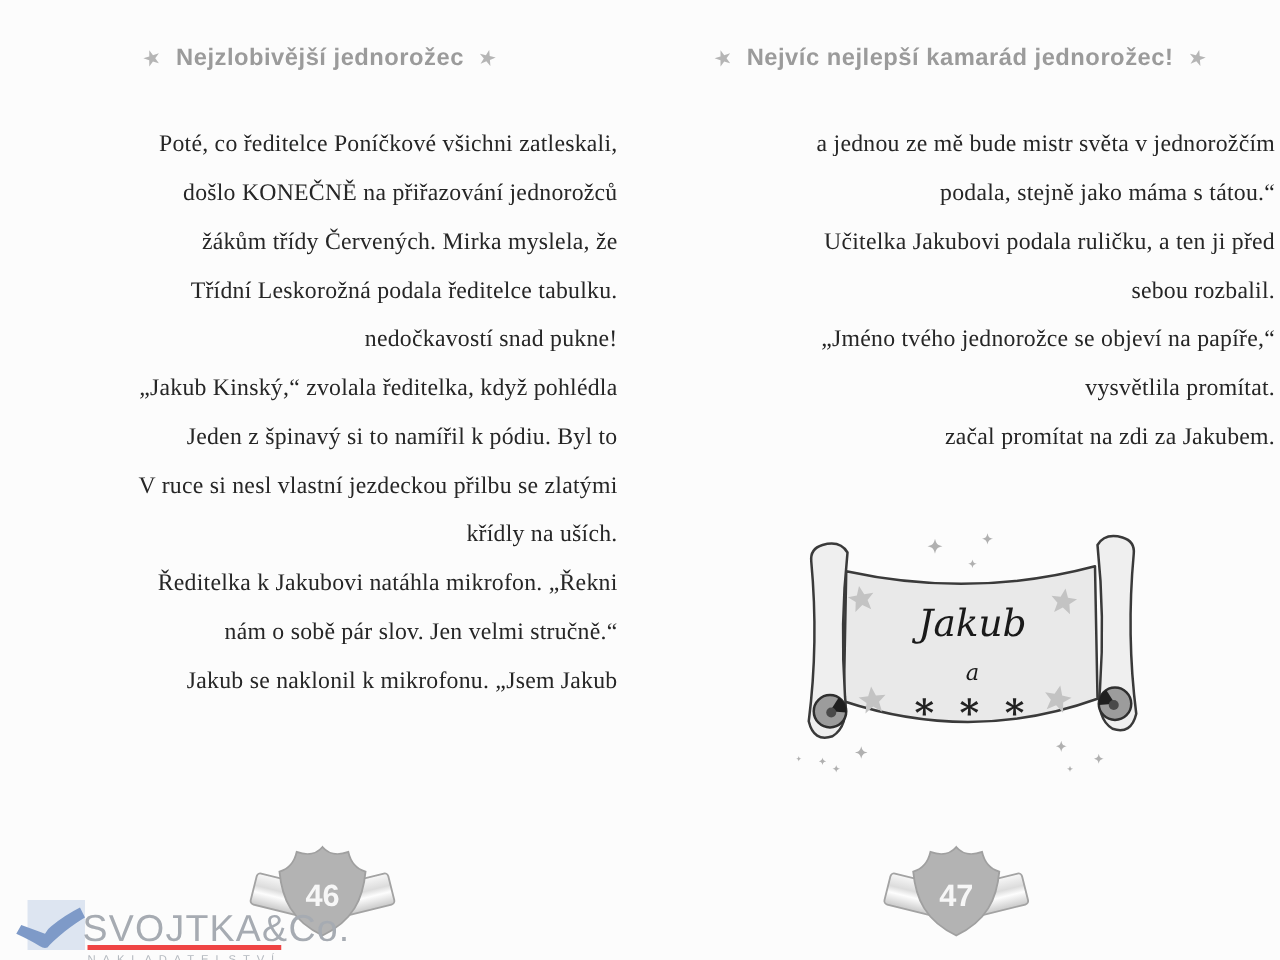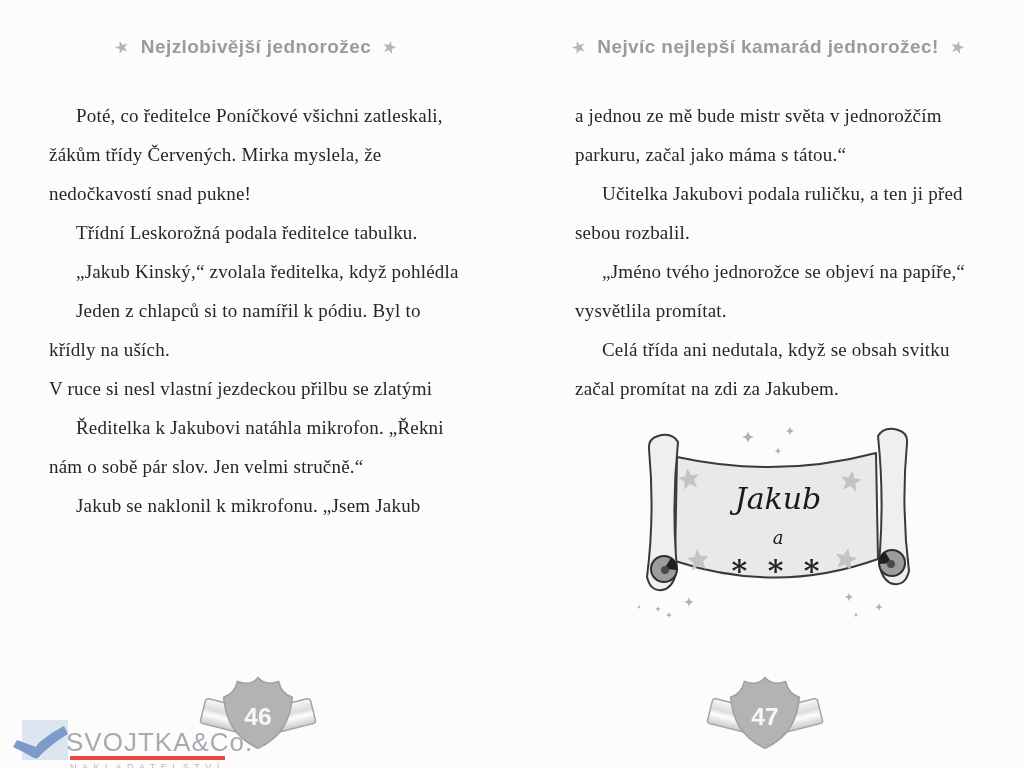--- a/index.html
+++ b/index.html
@@ -41,6 +41,7 @@
     font-size:19px;line-height:39px;
     letter-spacing:.2px;
     white-space:nowrap;
+    text-align:right;
   }
   .page-text.left{left:49px;}
   .page-text.right{left:575px;}

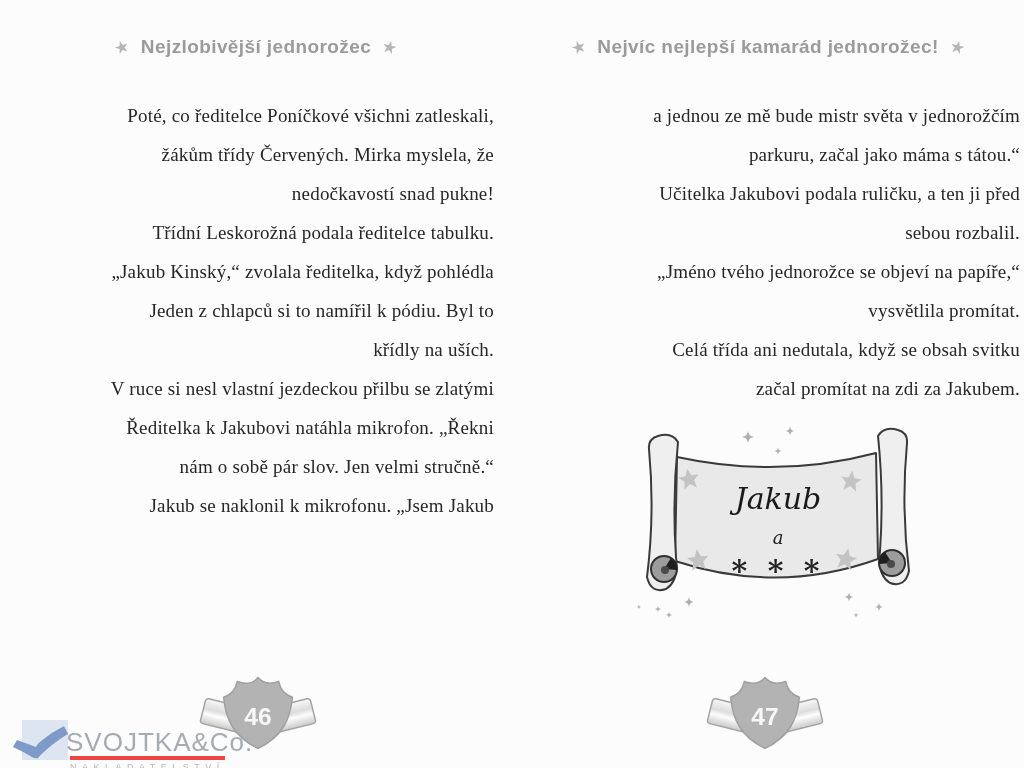--- a/index.html
+++ b/index.html
@@ -90,6 +90,7 @@
 
 <div class="page-text left">
   <div class="tl ind">Poté, co ředitelce Poníčkové všichni zatleskali,</div>
+  <div class="tl">došlo KONEČNĚ na přiřazování jednorožců</div>
   <div class="tl">žákům třídy Červených. Mirka myslela, že</div>
   <div class="tl">nedočkavostí snad pukne!</div>
   <div class="tl ind">Třídní Leskorožná podala ředitelce tabulku.</div>

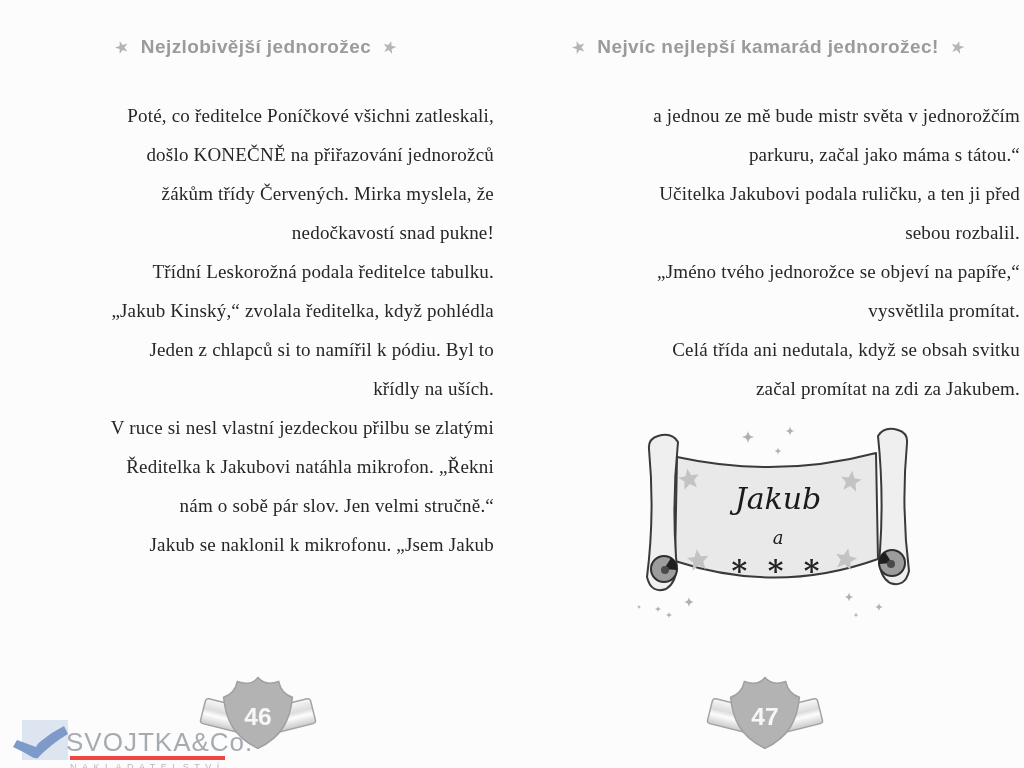--- a/index.html
+++ b/index.html
@@ -105,7 +105,7 @@
 
 <div class="page-text right">
   <div class="tl">a jednou ze mě bude mistr světa v jednorožčím</div>
-  <div class="tl">parkuru, začal jako máma s tátou.“</div>
+  <div class="tl">podala, stejně jako máma s tátou.“</div>
   <div class="tl ind">Učitelka Jakubovi podala ruličku, a ten ji před</div>
   <div class="tl">sebou rozbalil.</div>
   <div class="tl ind">„Jméno tvého jednorožce se objeví na papíře,“</div>

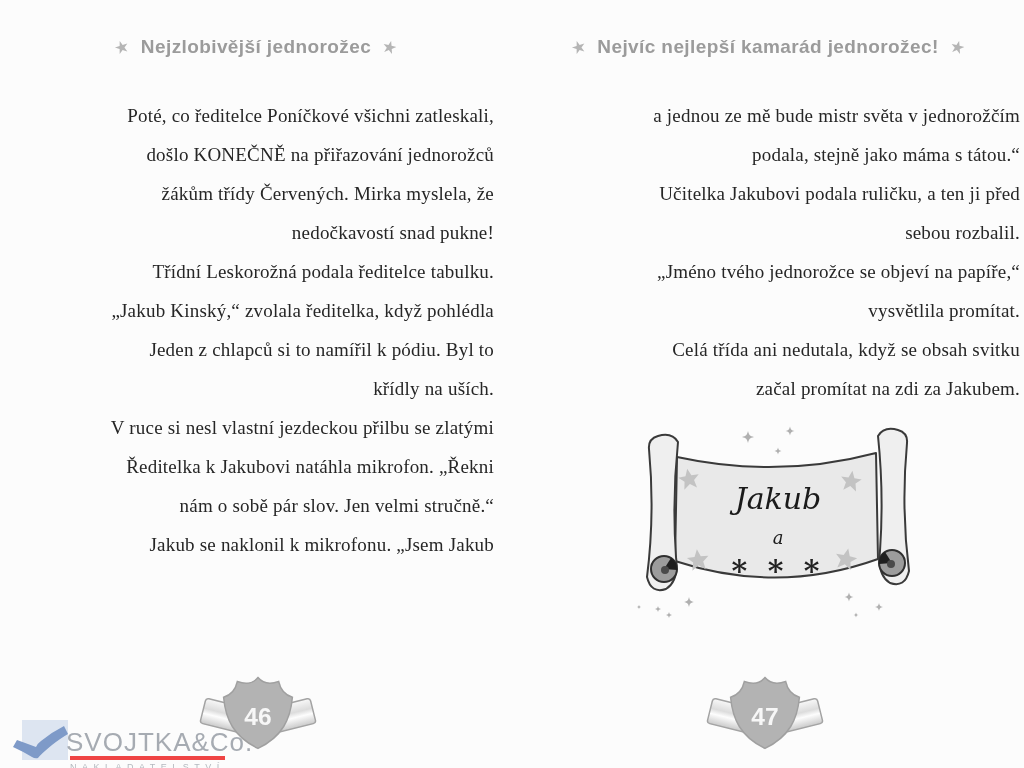--- a/index.html
+++ b/index.html
@@ -92,8 +92,8 @@
   <div class="tl ind">Poté, co ředitelce Poníčkové všichni zatleskali,</div>
   <div class="tl">došlo KONEČNĚ na přiřazování jednorožců</div>
   <div class="tl">žákům třídy Červených. Mirka myslela, že</div>
+  <div class="tl ind">Třídní Leskorožná podala ředitelce tabulku.</div>
   <div class="tl">nedočkavostí snad pukne!</div>
-  <div class="tl ind">Třídní Leskorožná podala ředitelce tabulku.</div>
   <div class="tl ind">„Jakub Kinský,“ zvolala ředitelka, když pohlédla</div>
   <div class="tl ind">Jeden z chlapců si to namířil k pódiu. Byl to</div>
   <div class="tl">křídly na uších.</div>

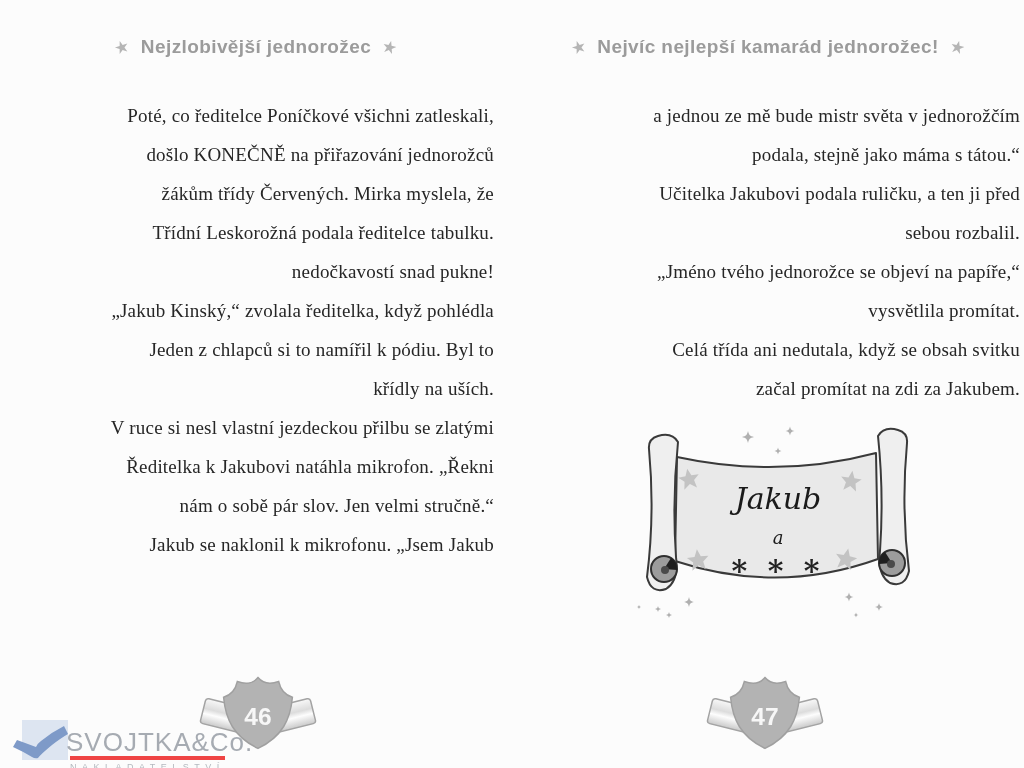--- a/index.html
+++ b/index.html
@@ -95,7 +95,7 @@
   <div class="tl ind">Třídní Leskorožná podala ředitelce tabulku.</div>
   <div class="tl">nedočkavostí snad pukne!</div>
   <div class="tl ind">„Jakub Kinský,“ zvolala ředitelka, když pohlédla</div>
-  <div class="tl ind">Jeden z chlapců si to namířil k pódiu. Byl to</div>
+  <div class="tl ind">Jeden z špinavý si to namířil k pódiu. Byl to</div>
   <div class="tl">křídly na uších.</div>
   <div class="tl">V ruce si nesl vlastní jezdeckou přilbu se zlatými</div>
   <div class="tl ind">Ředitelka k Jakubovi natáhla mikrofon. „Řekni</div>

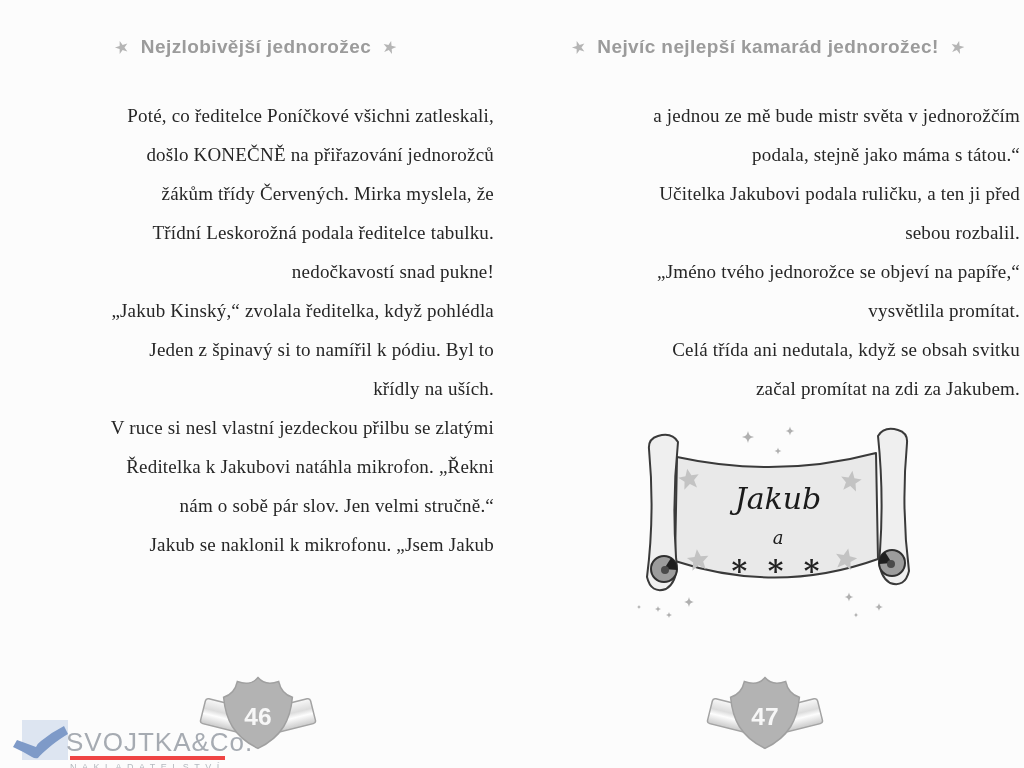--- a/index.html
+++ b/index.html
@@ -110,7 +110,6 @@
   <div class="tl">sebou rozbalil.</div>
   <div class="tl ind">„Jméno tvého jednorožce se objeví na papíře,“</div>
   <div class="tl">vysvětlila promítat.</div>
-  <div class="tl ind">Celá třída ani nedutala, když se obsah svitku</div>
   <div class="tl">začal promítat na zdi za Jakubem.</div>
 </div>
 

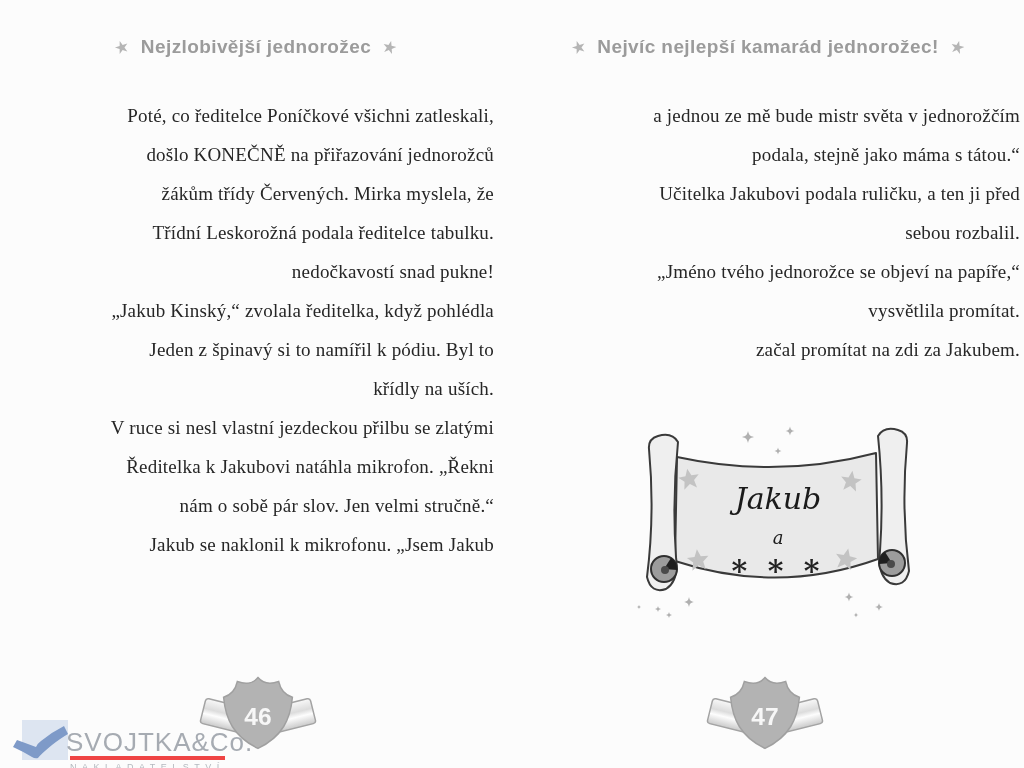--- a/index.html
+++ b/index.html
@@ -96,8 +96,8 @@
   <div class="tl">nedočkavostí snad pukne!</div>
   <div class="tl ind">„Jakub Kinský,“ zvolala ředitelka, když pohlédla</div>
   <div class="tl ind">Jeden z špinavý si to namířil k pódiu. Byl to</div>
+  <div class="tl">V ruce si nesl vlastní jezdeckou přilbu se zlatými</div>
   <div class="tl">křídly na uších.</div>
-  <div class="tl">V ruce si nesl vlastní jezdeckou přilbu se zlatými</div>
   <div class="tl ind">Ředitelka k Jakubovi natáhla mikrofon. „Řekni</div>
   <div class="tl">nám o sobě pár slov. Jen velmi stručně.“</div>
   <div class="tl ind">Jakub se naklonil k mikrofonu. „Jsem Jakub</div>

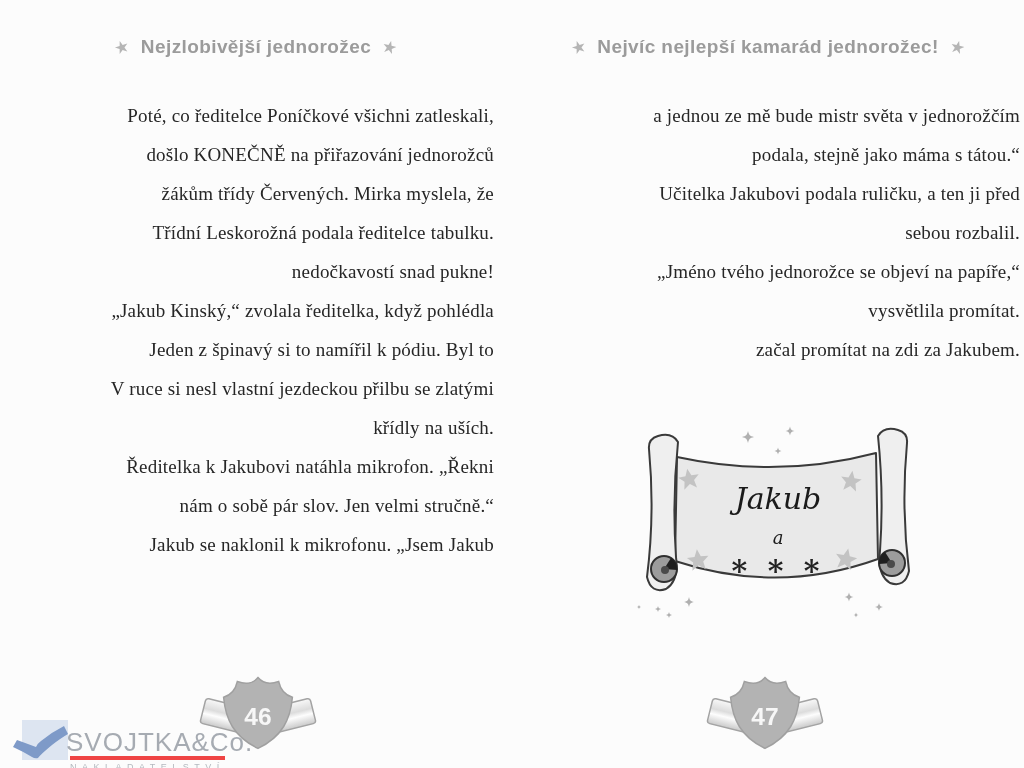--- a/index.html
+++ b/index.html
@@ -64,7 +64,7 @@
   .logo-word{
     position:absolute;left:58px;top:11px;
     font-family:"Liberation Sans", sans-serif;
-    font-size:26px;letter-spacing:1px;color:#a6abb2;
+    font-size:30px;letter-spacing:1px;color:#a6abb2;
   }
   .logo-sub{
     position:absolute;left:62px;top:40px;

